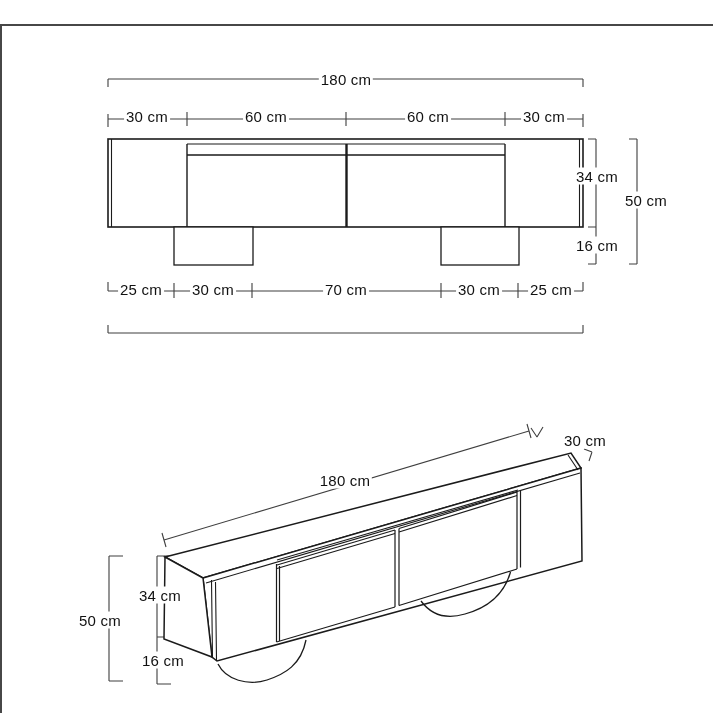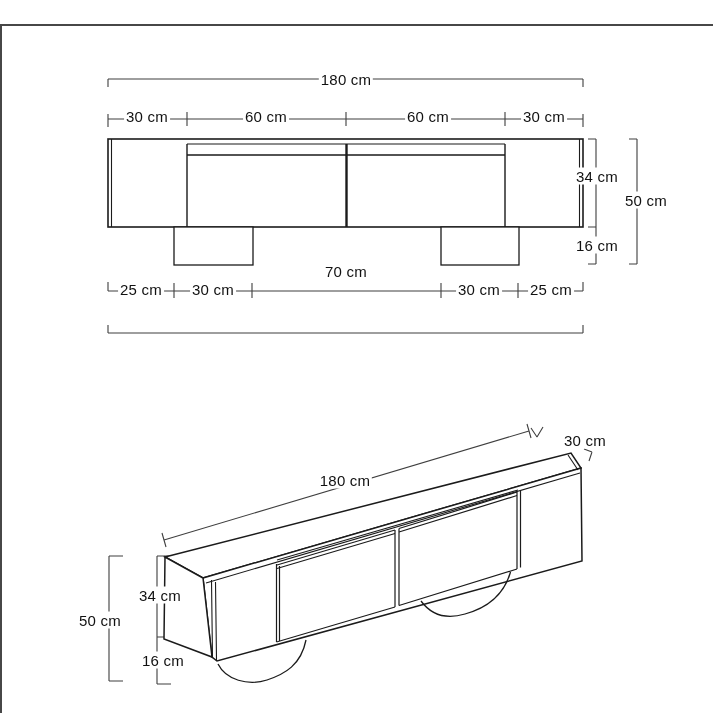--- a/index.html
+++ b/index.html
@@ -105,7 +105,7 @@
   <span class="lbl" style="left:597px;top:221px;">16 cm</span>
   <span class="lbl" style="left:141px;top:265px;">25 cm</span>
   <span class="lbl" style="left:213px;top:265px;">30 cm</span>
-  <span class="lbl" style="left:346px;top:247px;">70 cm</span>
+  <span class="lbl" style="left:346px;top:265px;">70 cm</span>
   <span class="lbl" style="left:479px;top:265px;">30 cm</span>
   <span class="lbl" style="left:551px;top:265px;">25 cm</span>
 

